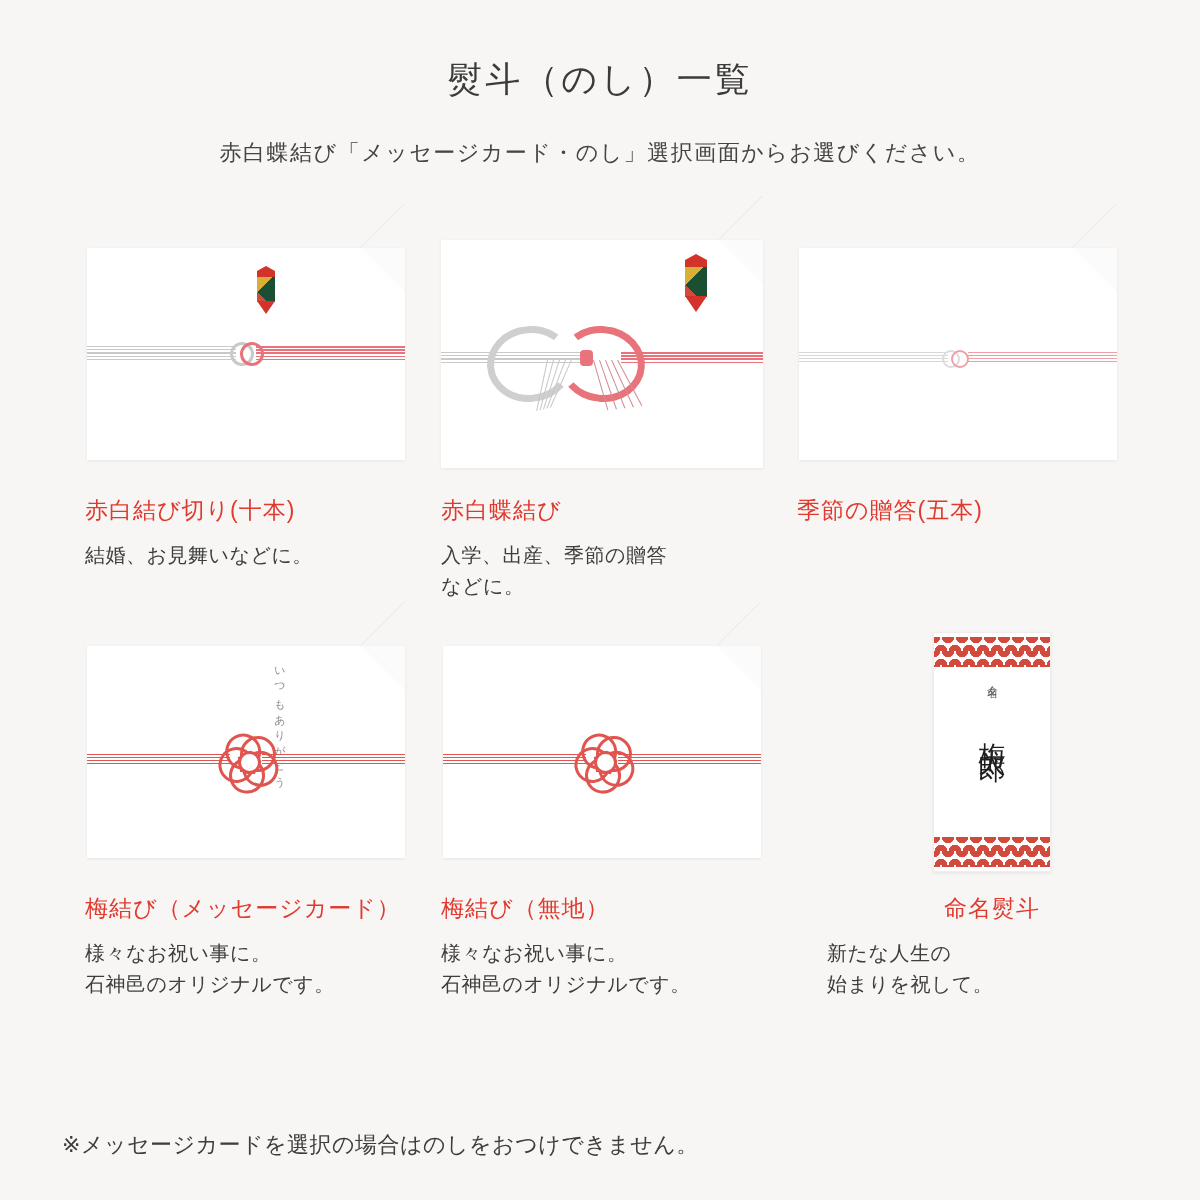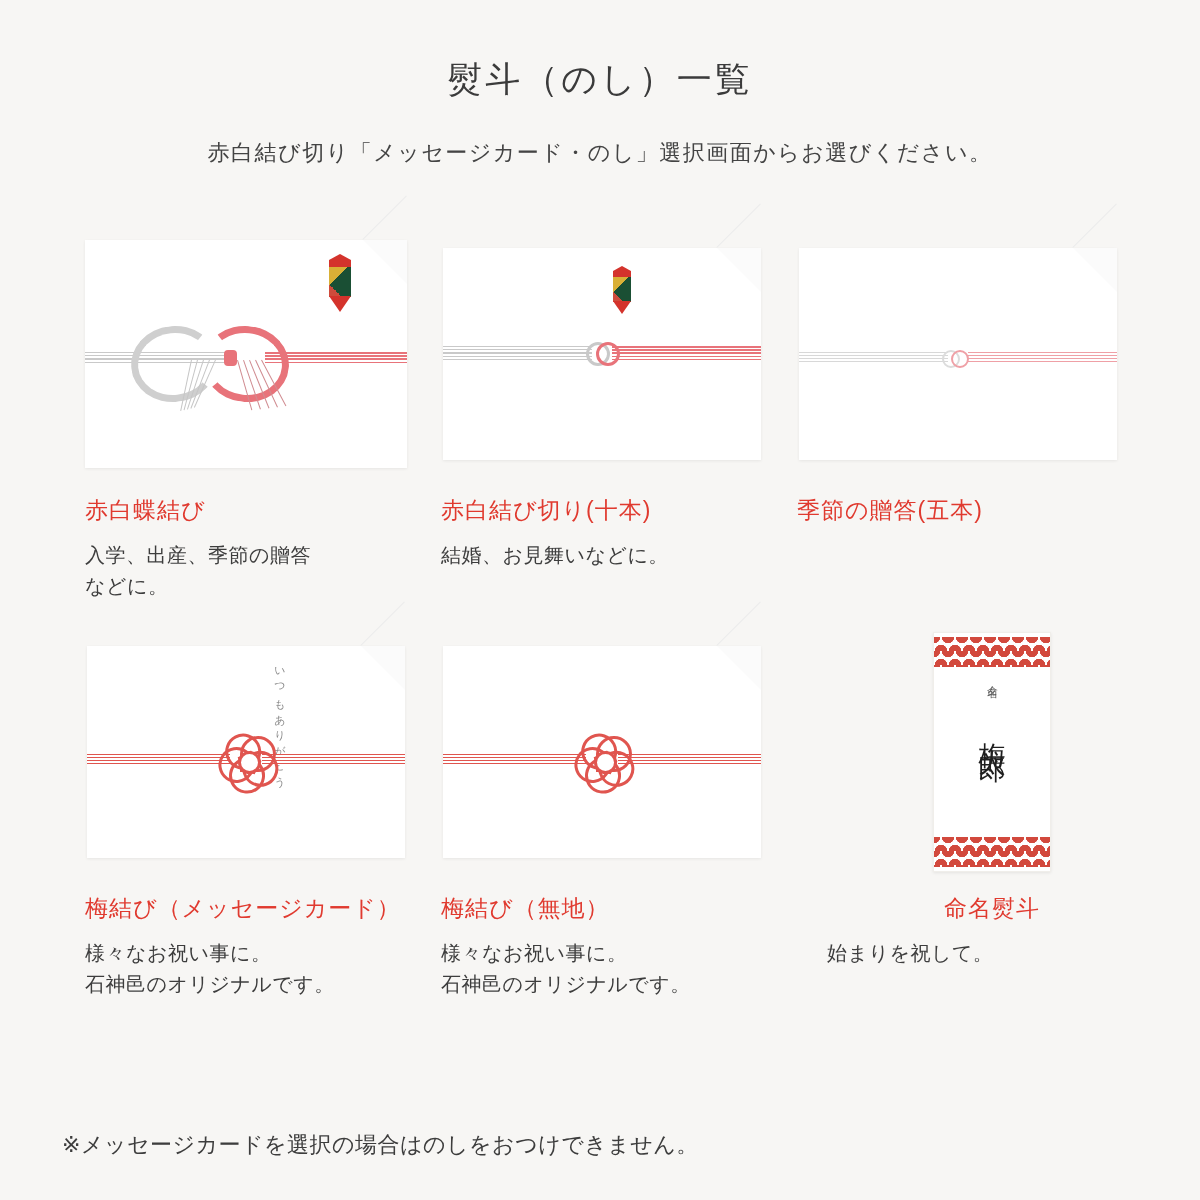--- a/index.html
+++ b/index.html
@@ -381,7 +381,7 @@
 
   <div class="header">
     <h1 class="page-title">熨斗（のし）一覧</h1>
-    <p class="page-subtitle">赤白結び切り「メッセージカード・のし」選択画面からお選びください。</p>
+    <p class="page-subtitle">赤白蝶結び「メッセージカード・のし」選択画面からお選びください。</p>
   </div>
 
   <div class="grid">

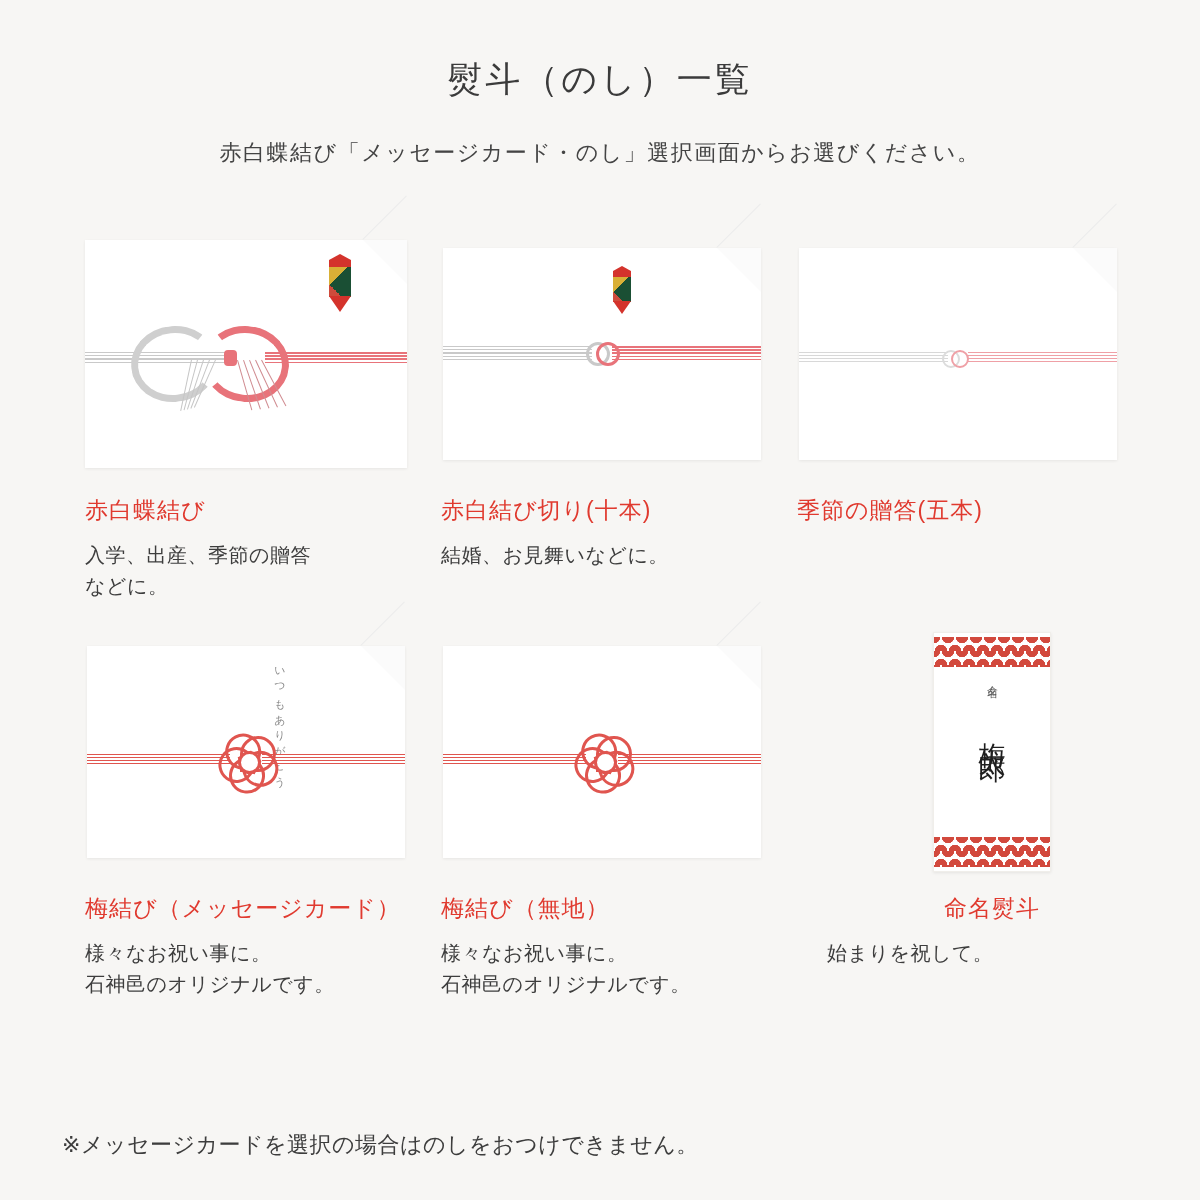--- a/index.html
+++ b/index.html
@@ -385,6 +385,31 @@
   </div>
 
   <div class="grid">
+
+    <div class="cell">
+      <div class="noshi-img">
+        <div class="envelope small">
+          <div class="fold"></div>
+          <div class="noshi-orn small" style="right:130px; top:18px;">
+            <div class="top"></div>
+              <div class="mid"></div>
+              <div class="bot"></div>
+          </div>
+          <div class="band" style="top:98px; height:15px;">
+            <div class="side left stripes-white" style="width:47%; height:15px;"></div>
+            <div class="side right stripes-red" style="width:47%; height:15px;"></div>
+            <div class="knot-flat" style="left:145px;">
+              <div class="lobe grey" style="left:-2px; top:-1px;"></div>
+              <div class="lobe" style="left:8px; top:-1px;"></div>
+            </div>
+          </div>
+        </div>
+      </div>
+      <div class="caption-title">赤白結び切り(十本)</div>
+      <div class="caption-desc">
+        <span>結婚、お見舞いなどに。</span>
+      </div>
+    </div>
 
     <div class="cell">
       <div class="noshi-img">
@@ -429,31 +454,6 @@
       <div class="noshi-img">
         <div class="envelope small">
           <div class="fold"></div>
-          <div class="noshi-orn small" style="right:130px; top:18px;">
-            <div class="top"></div>
-              <div class="mid"></div>
-              <div class="bot"></div>
-          </div>
-          <div class="band" style="top:98px; height:15px;">
-            <div class="side left stripes-white" style="width:47%; height:15px;"></div>
-            <div class="side right stripes-red" style="width:47%; height:15px;"></div>
-            <div class="knot-flat" style="left:145px;">
-              <div class="lobe grey" style="left:-2px; top:-1px;"></div>
-              <div class="lobe" style="left:8px; top:-1px;"></div>
-            </div>
-          </div>
-        </div>
-      </div>
-      <div class="caption-title">赤白結び切り(十本)</div>
-      <div class="caption-desc">
-        <span>結婚、お見舞いなどに。</span>
-      </div>
-    </div>
-
-    <div class="cell">
-      <div class="noshi-img">
-        <div class="envelope small">
-          <div class="fold"></div>
           <div class="band" style="top:104px; height:11px;">
             <div class="side left stripes-white-thin" style="width:47%; height:11px;"></div>
             <div class="side right stripes-red-thin" style="width:47%; height:11px;"></div>

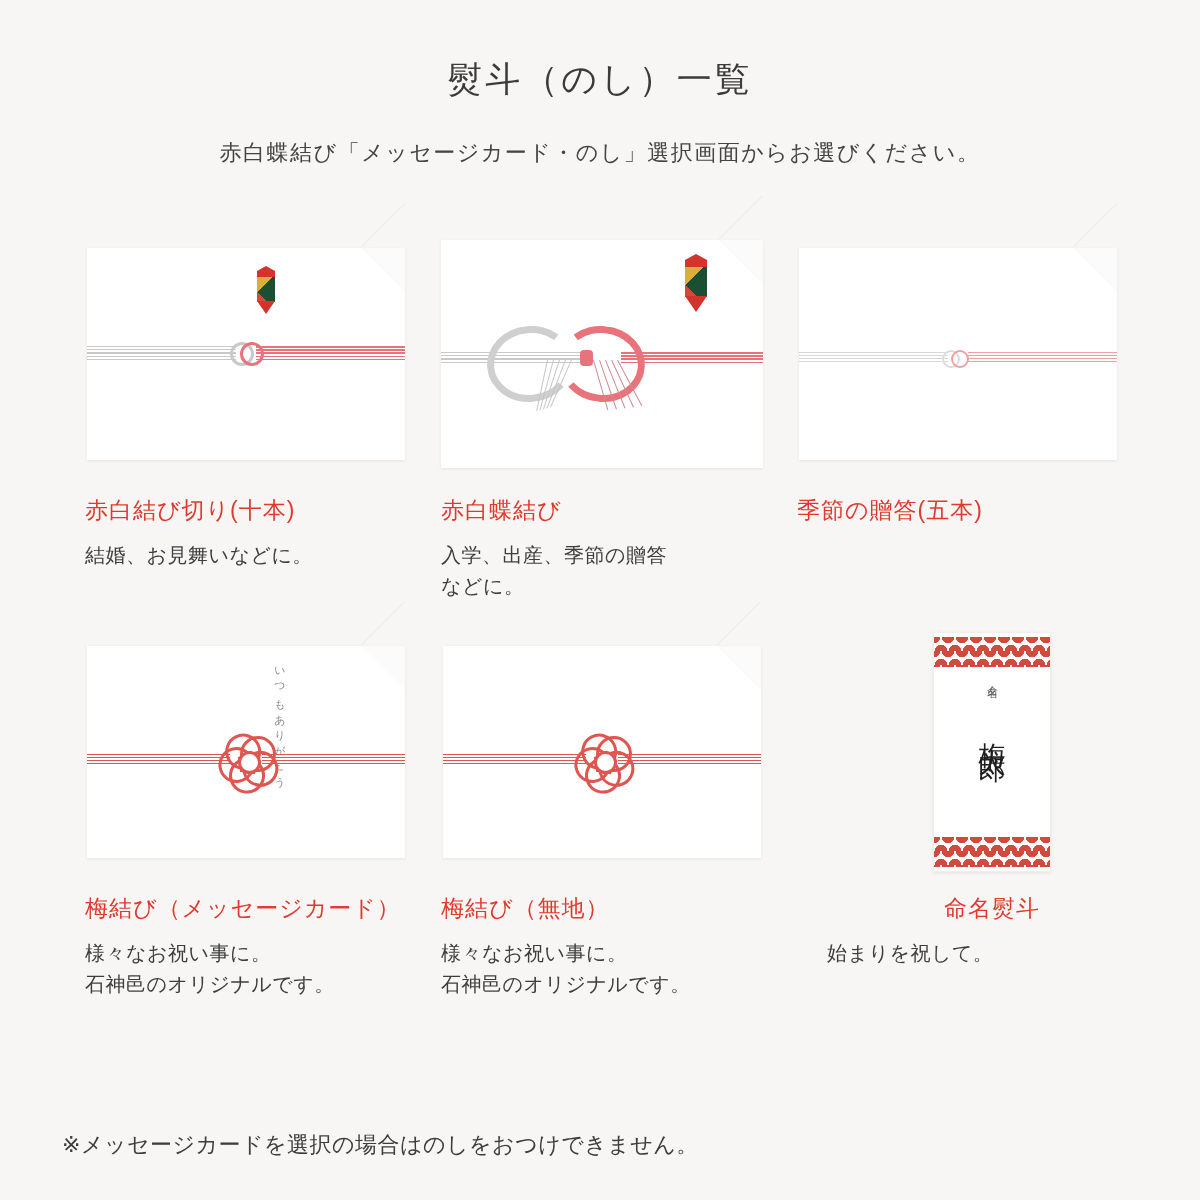--- a/index.html
+++ b/index.html
@@ -529,6 +529,7 @@
       </div>
       <div class="caption-title" style="text-align:center;">命名熨斗</div>
       <div class="caption-desc">
+        <span>新たな人生の</span>
         <span>始まりを祝して。</span>
       </div>
     </div>

